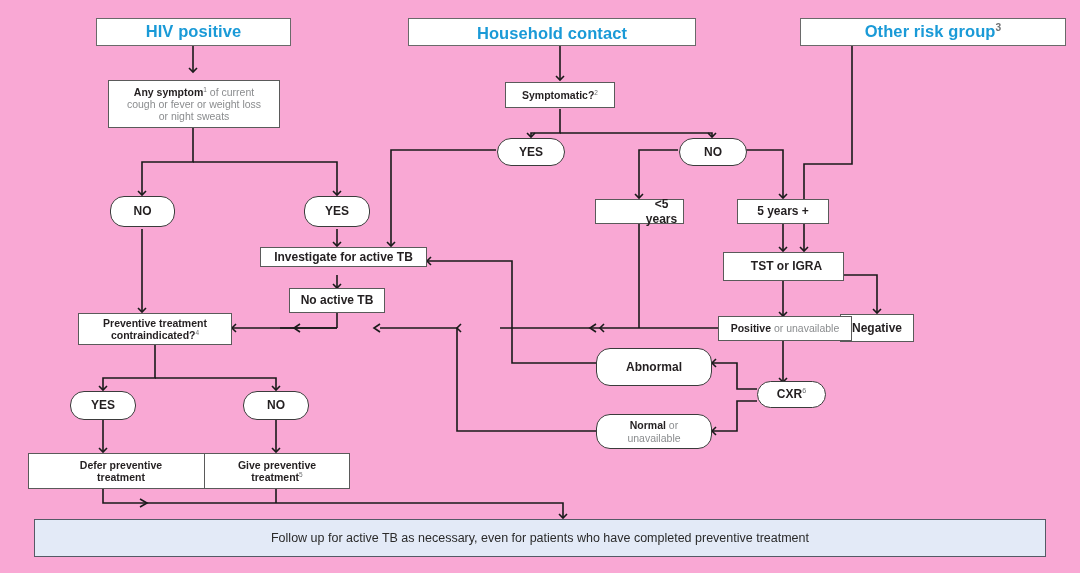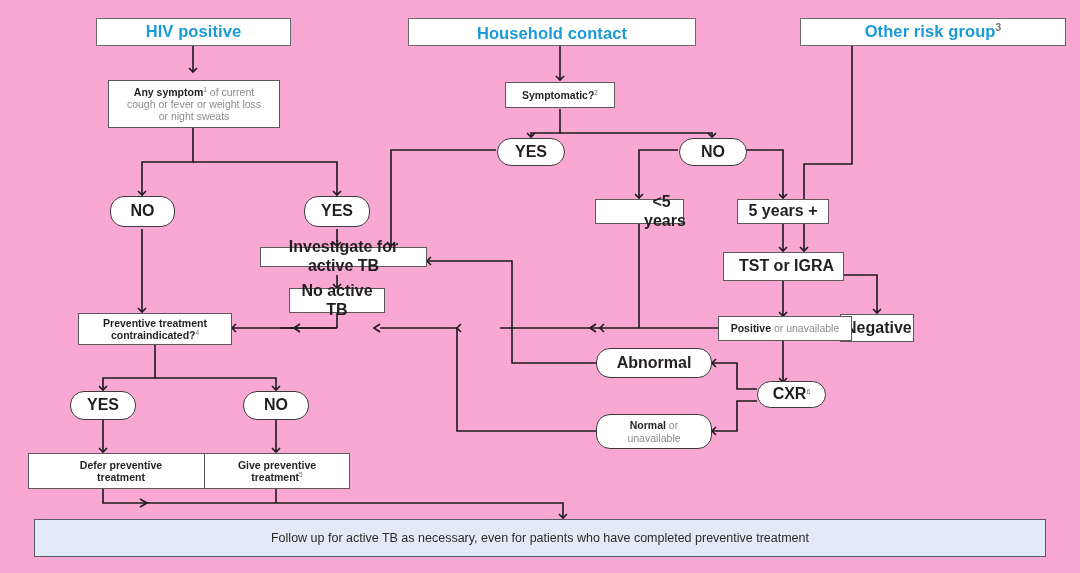--- a/index.html
+++ b/index.html
@@ -60,7 +60,7 @@
   }
   .b { font-weight: bold; color: #231f20; }
   .g { font-weight: normal; color: #8a8c8e; }
-  .lbl { font-weight: bold; font-size: 16px; color: #231f20; }
+  .lbl { font-weight: bold; font-size: 12px; color: #231f20; }
   sup {
     font-size: 62%;
     vertical-align: super;

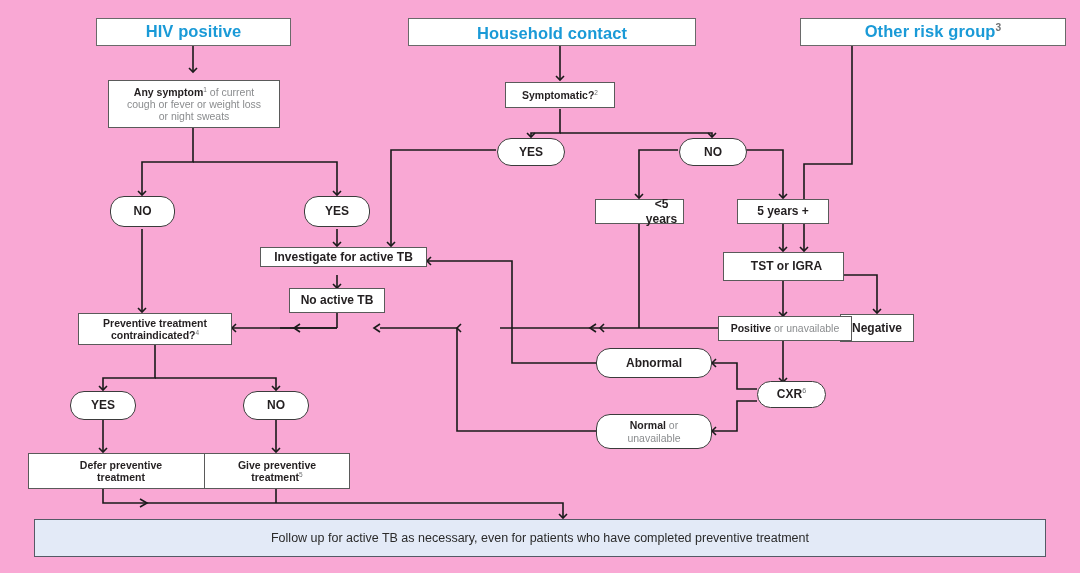--- a/index.html
+++ b/index.html
@@ -217,7 +217,7 @@
     <span class="inner"><span class="lbl">CXR</span><sup>6</sup></span>
   </div>
 
-  <div class="node pill small" style="left:596px; top:348px; width:116px; height:30px;">
+  <div class="node pill small" style="left:596px; top:348px; width:116px; height:38px;">
     <span class="inner lbl">Abnormal</span>
   </div>
 

